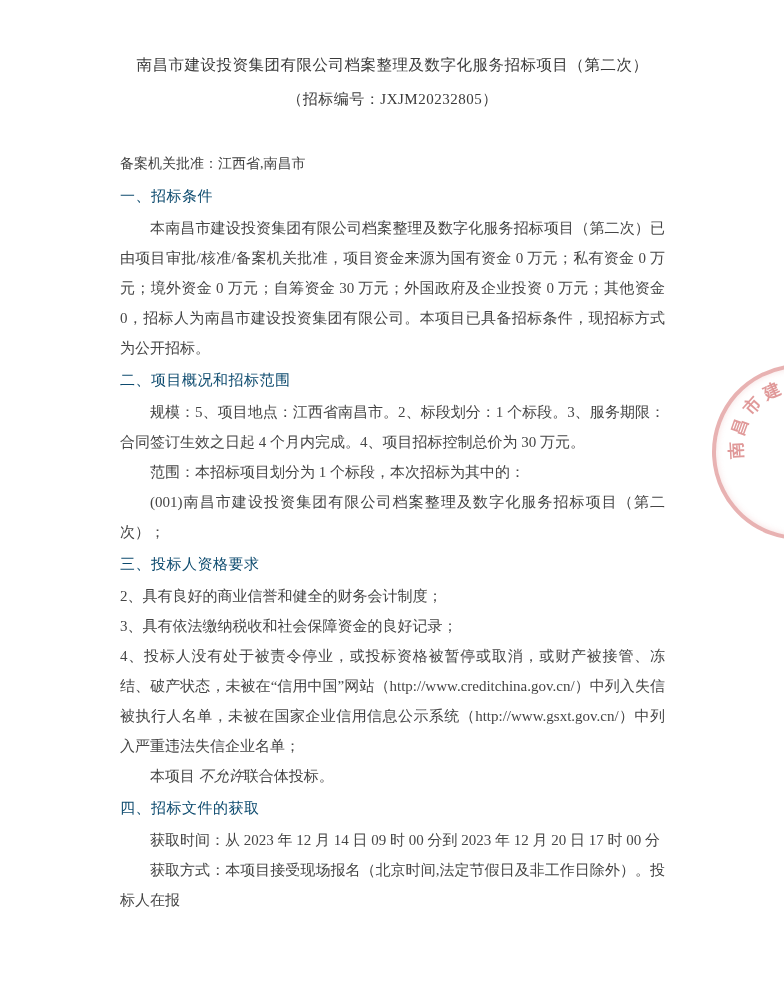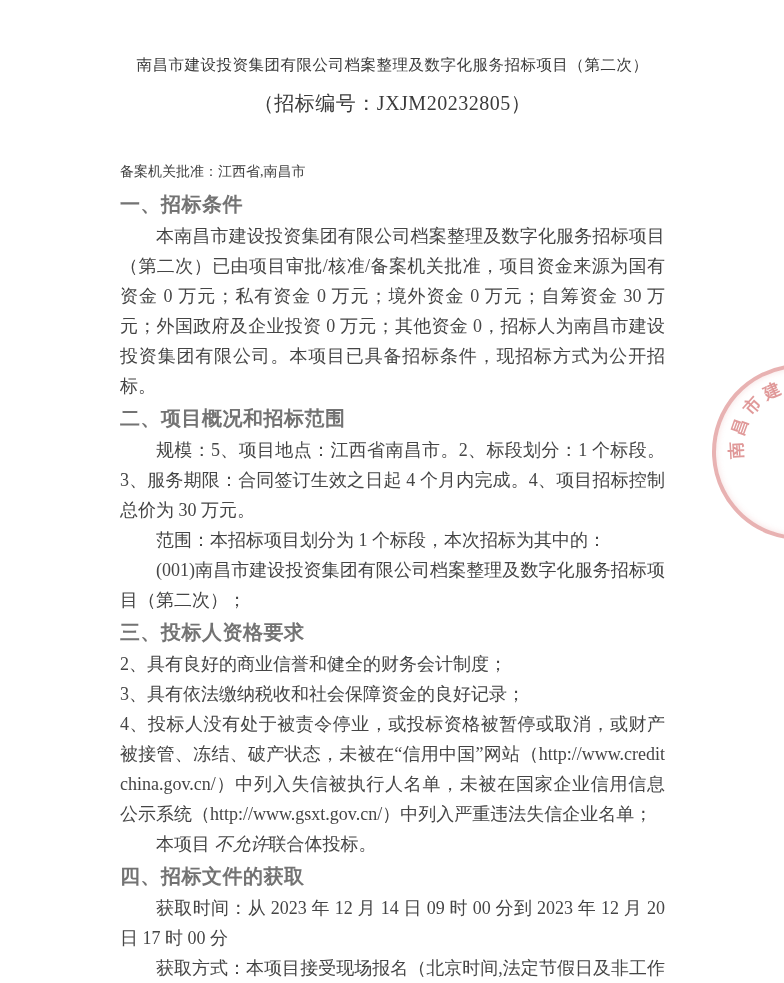--- a/index.html
+++ b/index.html
@@ -27,7 +27,7 @@
     margin:0 0 12px 0;
   }
   .doc-subtitle{
-    font-size:20px;
+    font-size:15px;
     text-align:center;
     letter-spacing:0.5px;
     color:#3a3a3a;

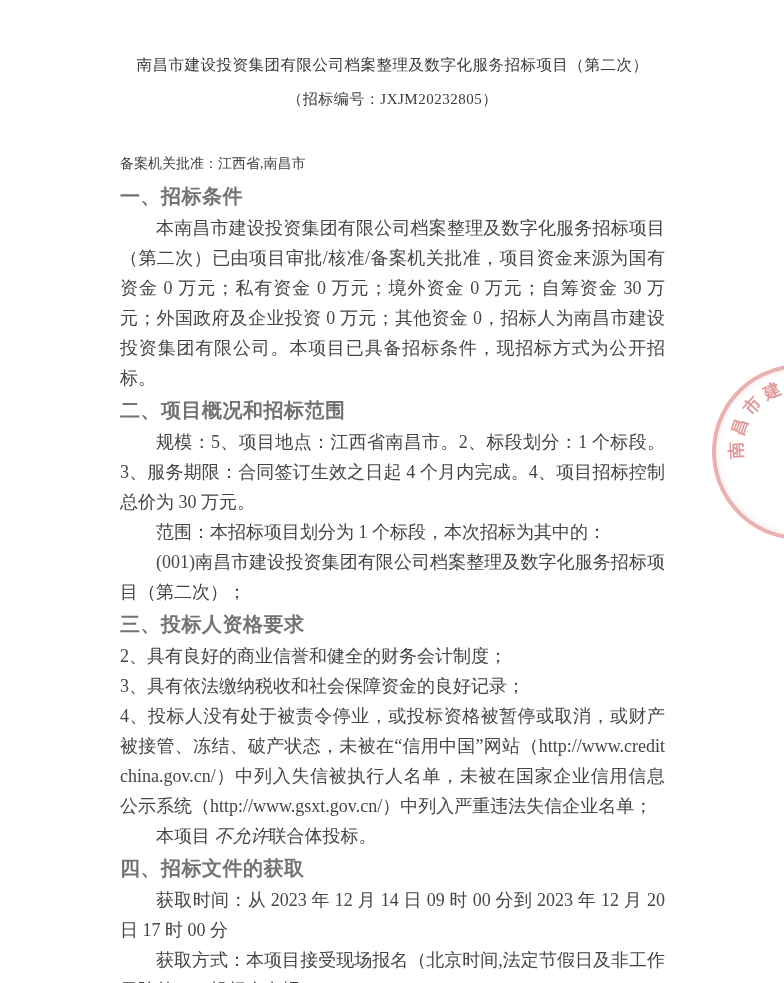--- a/index.html
+++ b/index.html
@@ -39,10 +39,10 @@
     margin:0;
   }
   h2.sec-heading{
-    font-size:20px;
+    font-size:15px;
     line-height:34px;
-    font-weight:700;
-    color:#737373;
+    font-weight:400;
+    color:#0c4a6e;
     margin:0;
     letter-spacing:0.5px;
   }

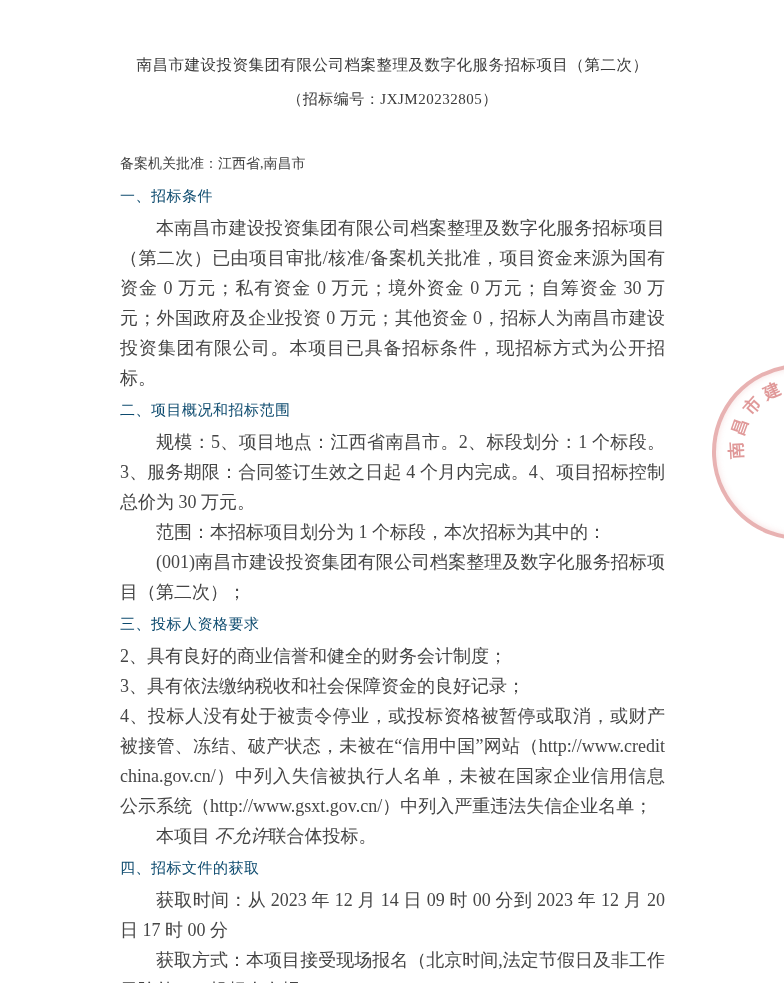--- a/index.html
+++ b/index.html
@@ -47,7 +47,7 @@
     letter-spacing:0.5px;
   }
   p.para{
-    font-size:18px;
+    font-size:15px;
     line-height:30px;
     margin:0;
     text-align:justify;

